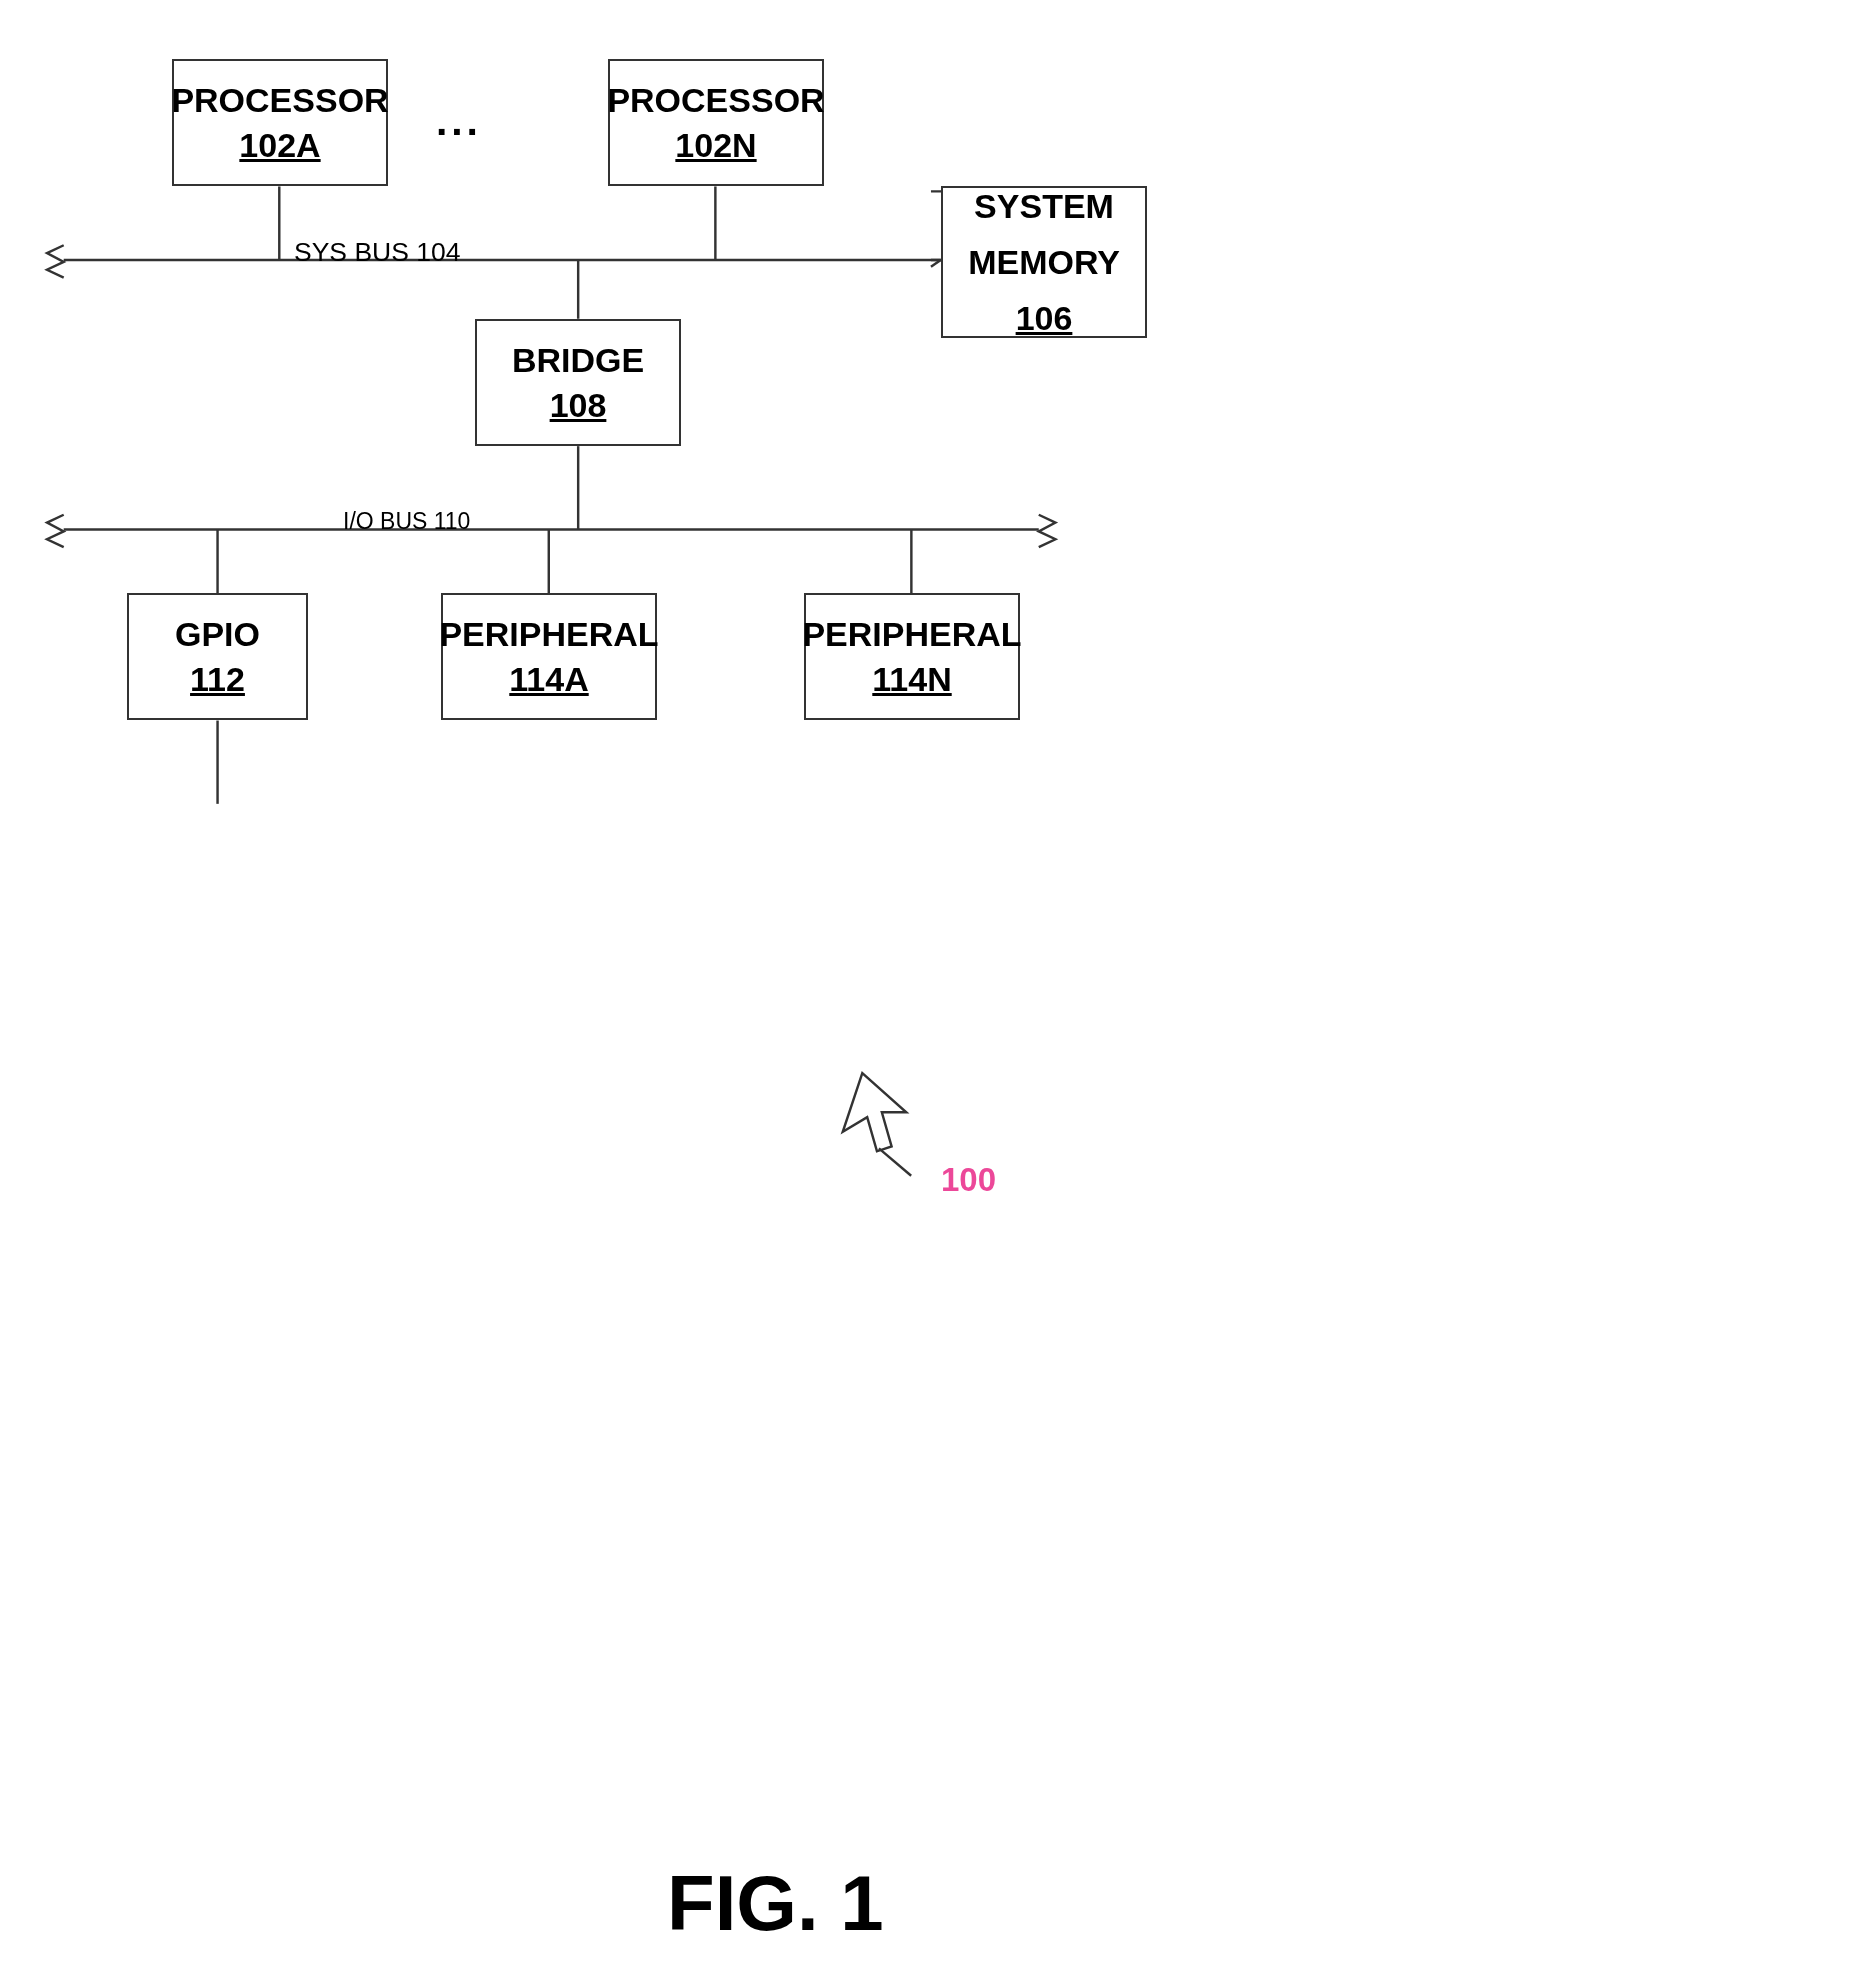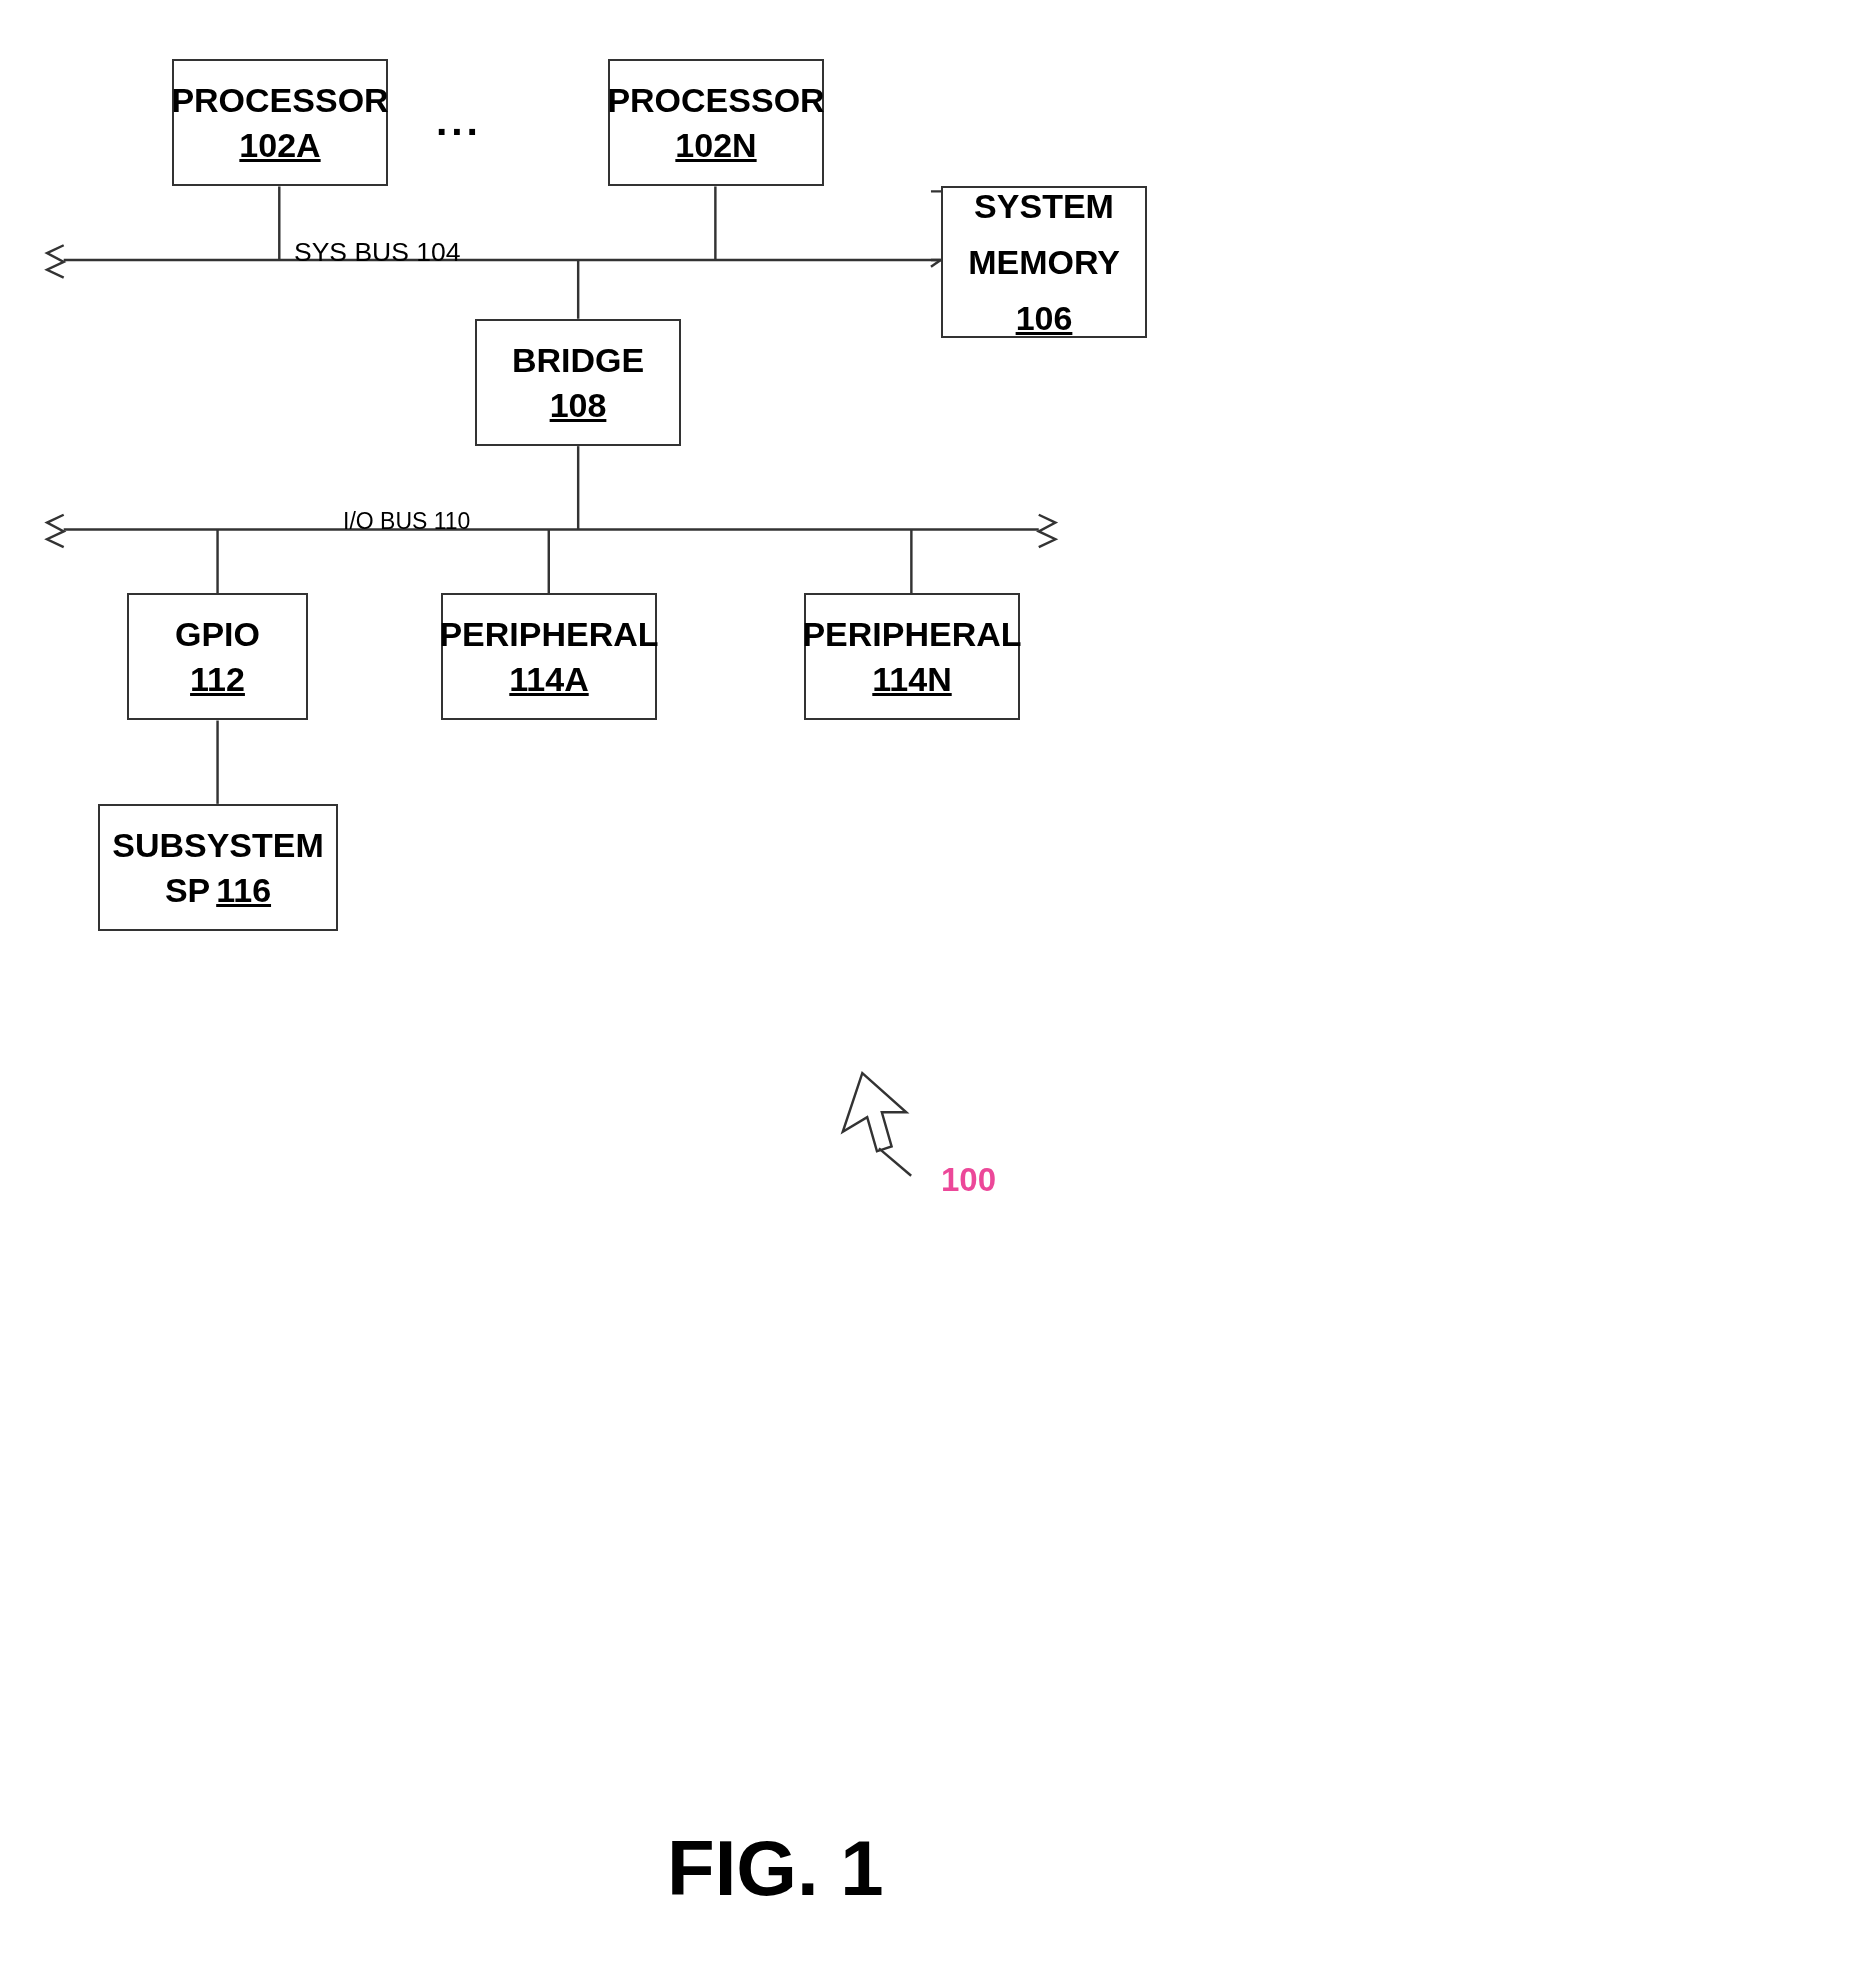--- a/index.html
+++ b/index.html
@@ -161,13 +161,6 @@
     <span class="underline">114N</span>
   </div>
 
-  <div class="box" style="left:98px; top:804px; width:240px; height:127px;">
-    <span>SUBSYSTEM</span>
-    <span style="display:flex; gap:5.9px;">
-      <span>SP</span>
-      <span class="underline">116</span>
-    </span>
-  </div>
 
   <svg style="position:absolute; left:833px; top:1063px; width:127px; height:118px;" viewBox="0 0 130 120" width="127" height="118">
 

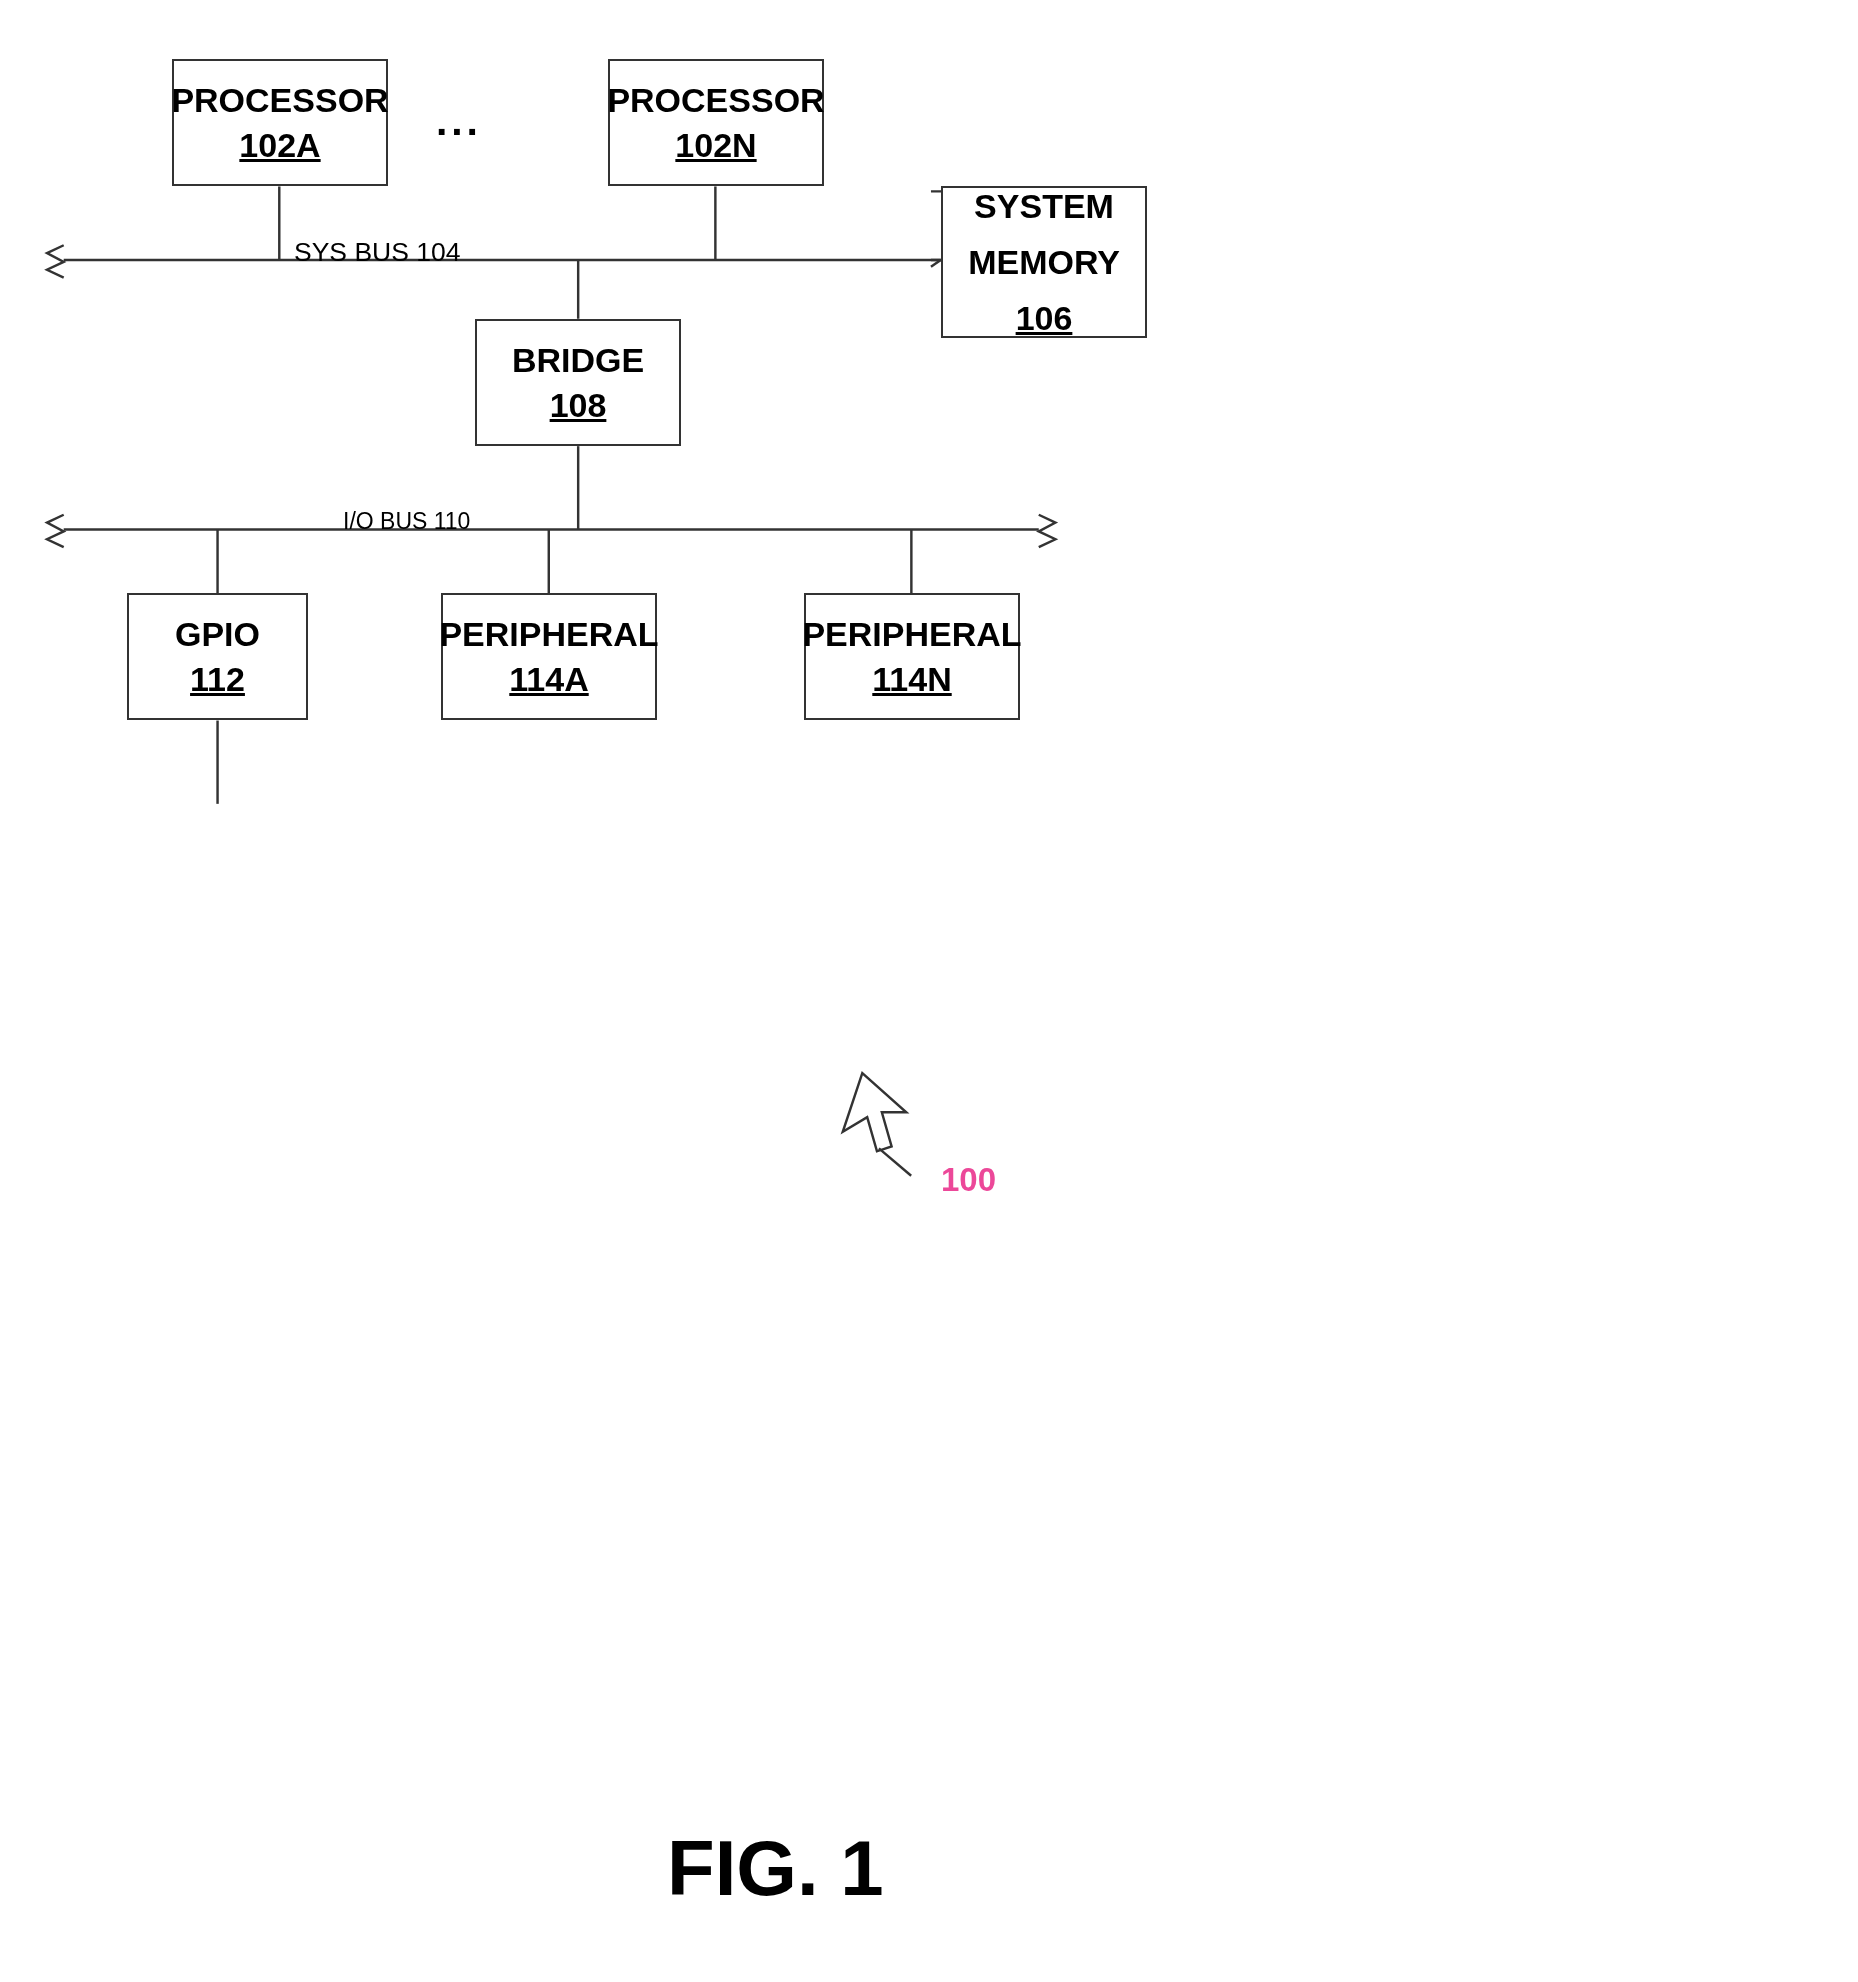--- a/index.html
+++ b/index.html
@@ -54,6 +54,7 @@
       font-weight: bold;
       font-family: Arial, sans-serif;
       color: #000;
+      margin-top: 35px;
     }
 
     .diagram-ref {

